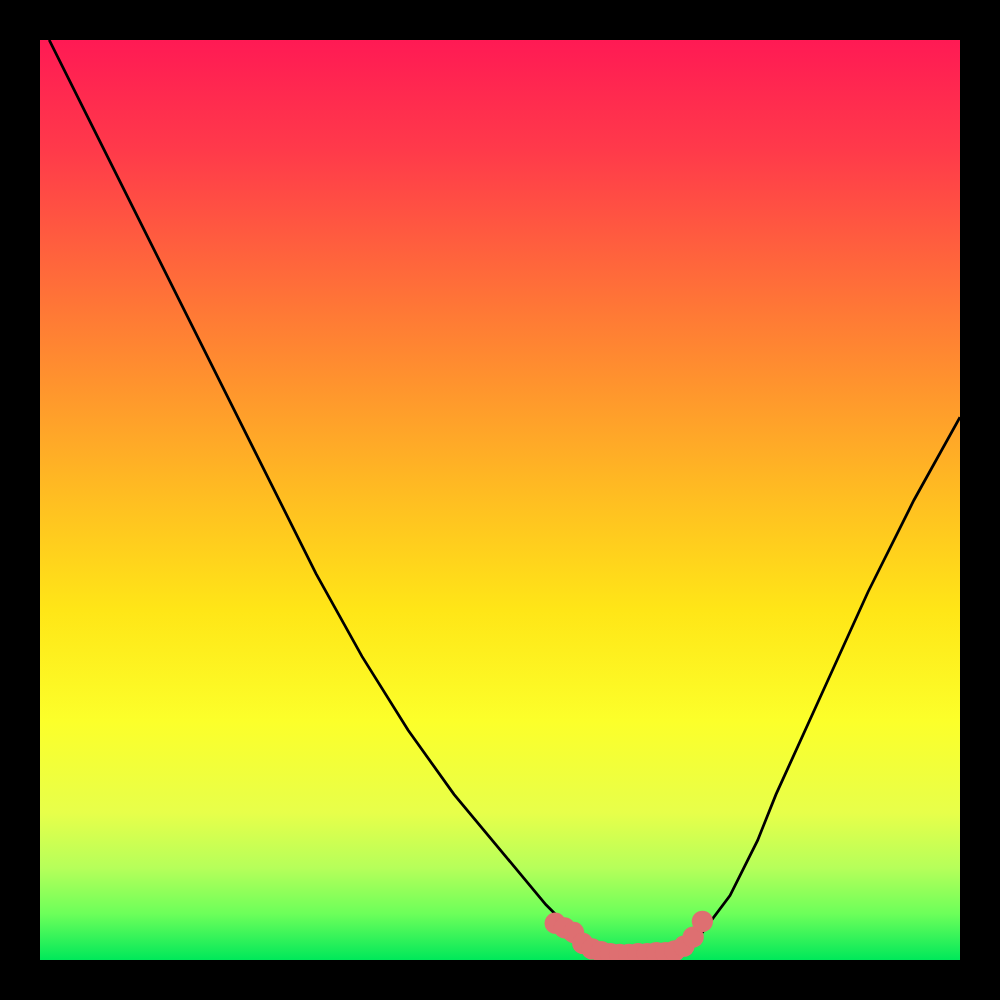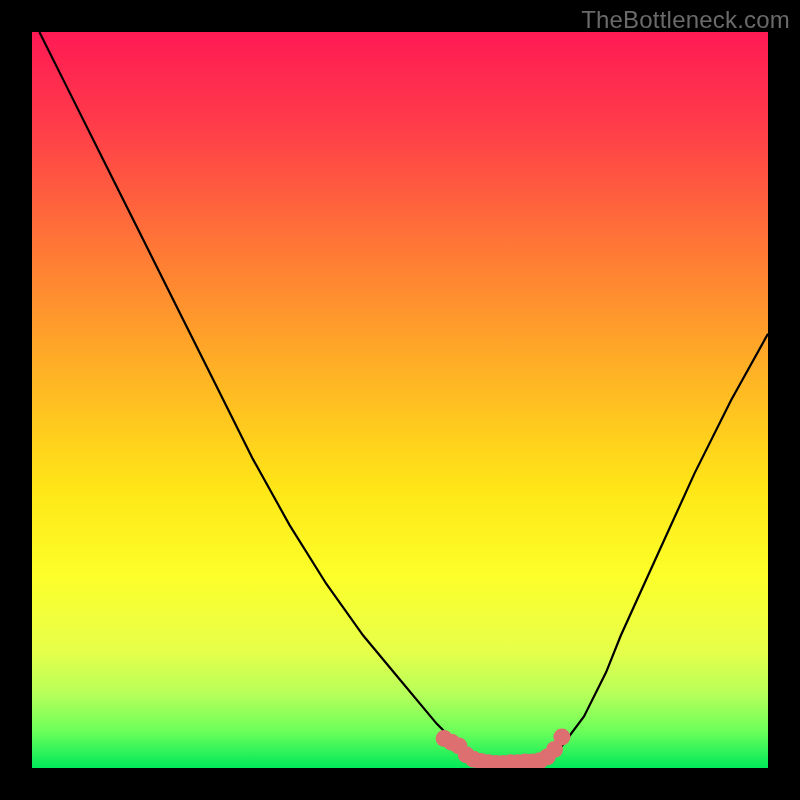--- a/index.html
+++ b/index.html
@@ -41,7 +41,6 @@
 <body>
 
 <div class="frame">
-  <div class="watermark">TheBottleneck.com</div>
 
   <div class="plot-area">
     <svg id="chart-svg" width="736" height="736" viewBox="0 0 736 736" preserveAspectRatio="none">

